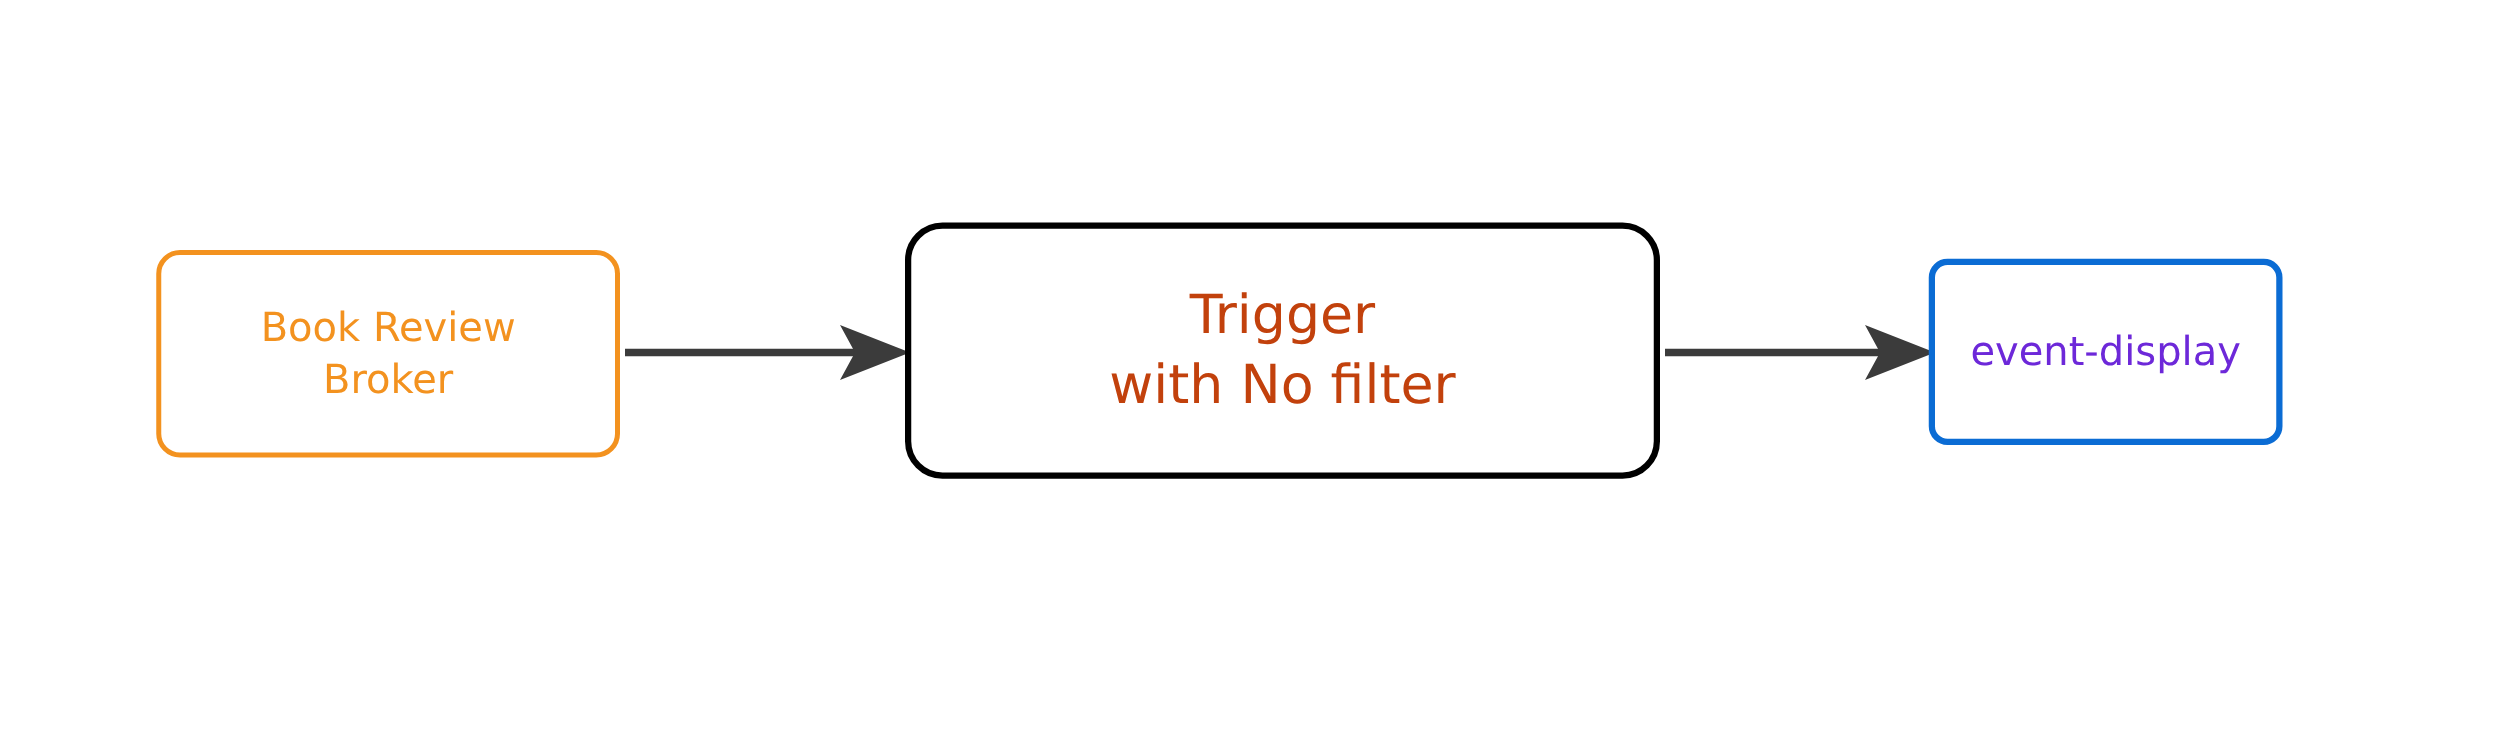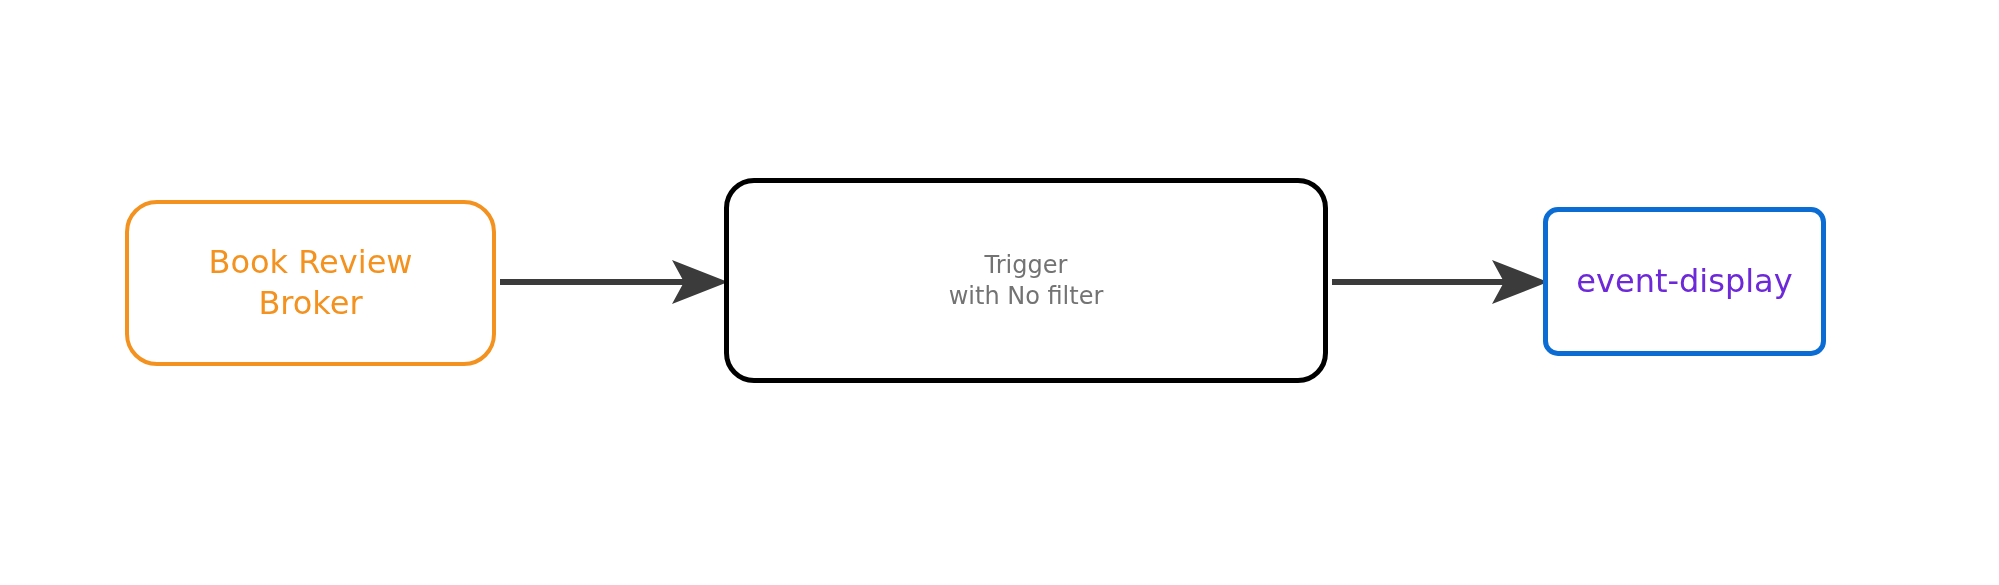--- a/index.html
+++ b/index.html
@@ -41,7 +41,7 @@
     width: 371px;
     height: 166px;
     border: 4px solid #f3921f;
-    border-radius: 32px;
+    border-radius: 19px;
     color: #f3921f;
     font-size: 32px;
   }

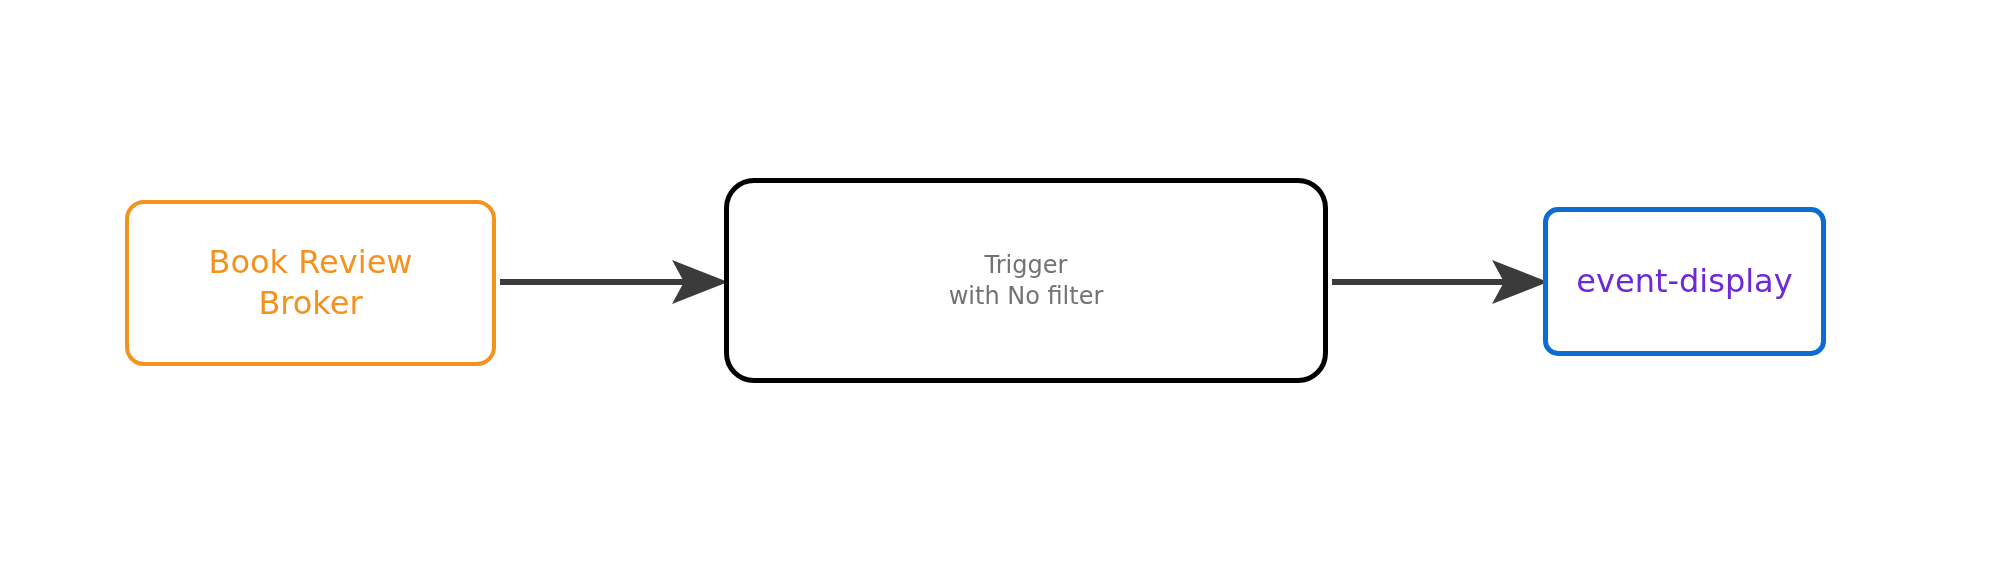--- a/index.html
+++ b/index.html
@@ -54,8 +54,8 @@
     height: 205px;
     border: 5px solid #000000;
     border-radius: 30px;
-    color: #737373;
-    font-size: 24px;
+    color: #c2410c;
+    font-size: 43px;
   }
 
   

